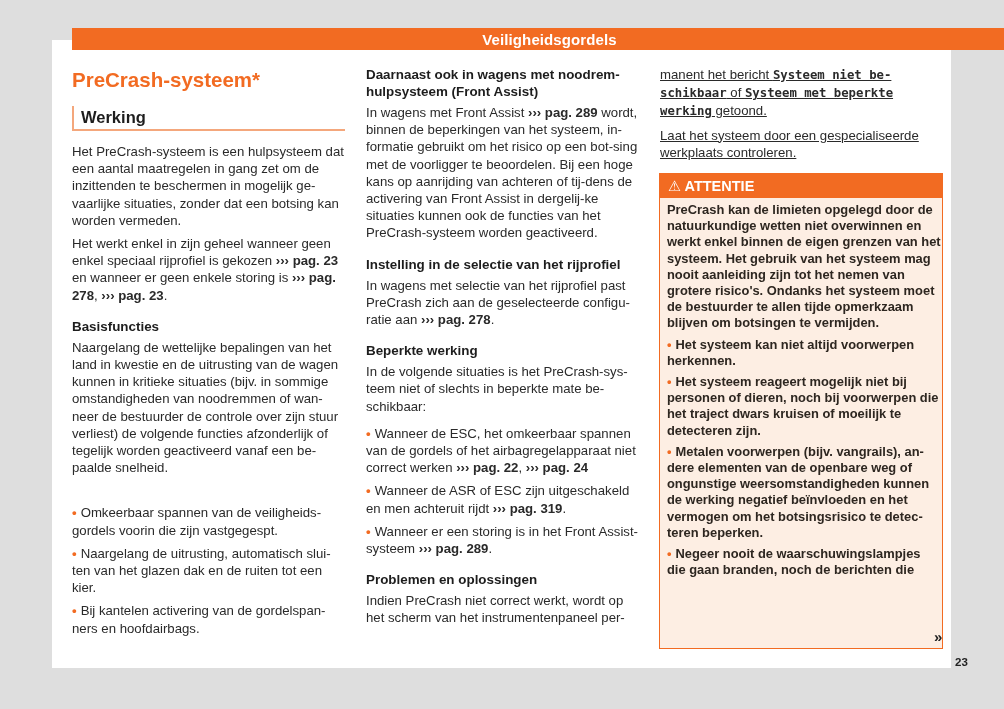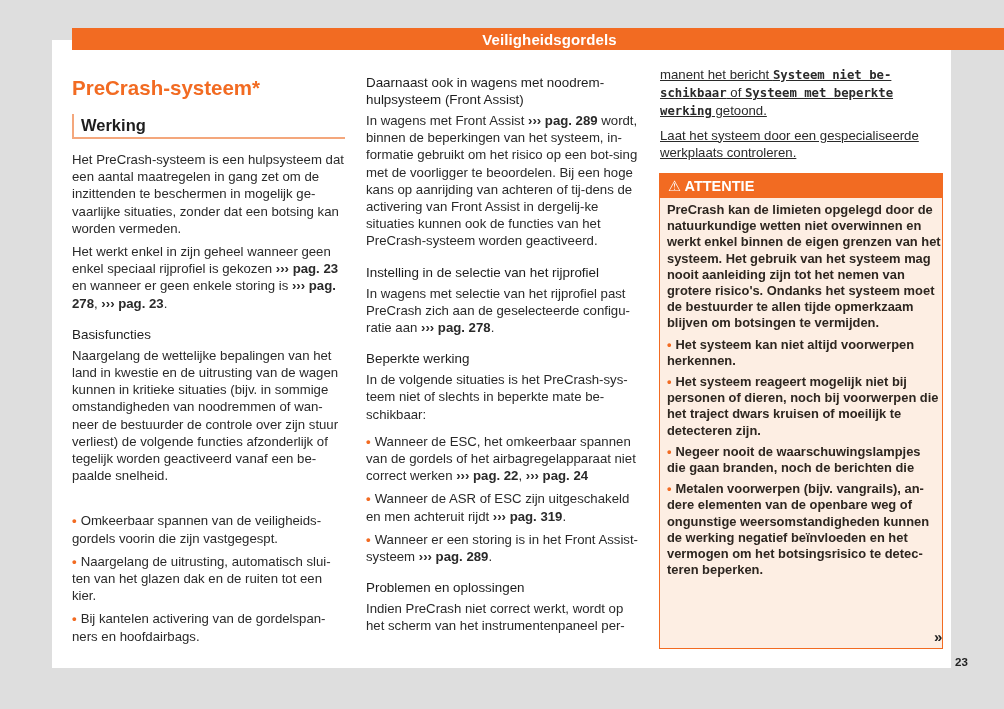--- a/index.html
+++ b/index.html
@@ -14,7 +14,7 @@
     position: absolute; left: 72px; top: 28px; width: 955px; height: 22px; background: #f26b22;
     color: #fff; font-size: 15px; font-weight: bold; text-align: center; line-height: 23px; letter-spacing: 0.1px;
   }
-  .col { position: absolute; top: 70px; font-size: 13.2px; line-height: 17.2px; }
+  .col { position: absolute; top: 62px; font-size: 13.2px; line-height: 17.2px; }
   .col1 { left: 72px; width: 274px; }
   .col2 { left: 366px; width: 274px; }
   .col3 { left: 660px; width: 272px; text-decoration: underline; }

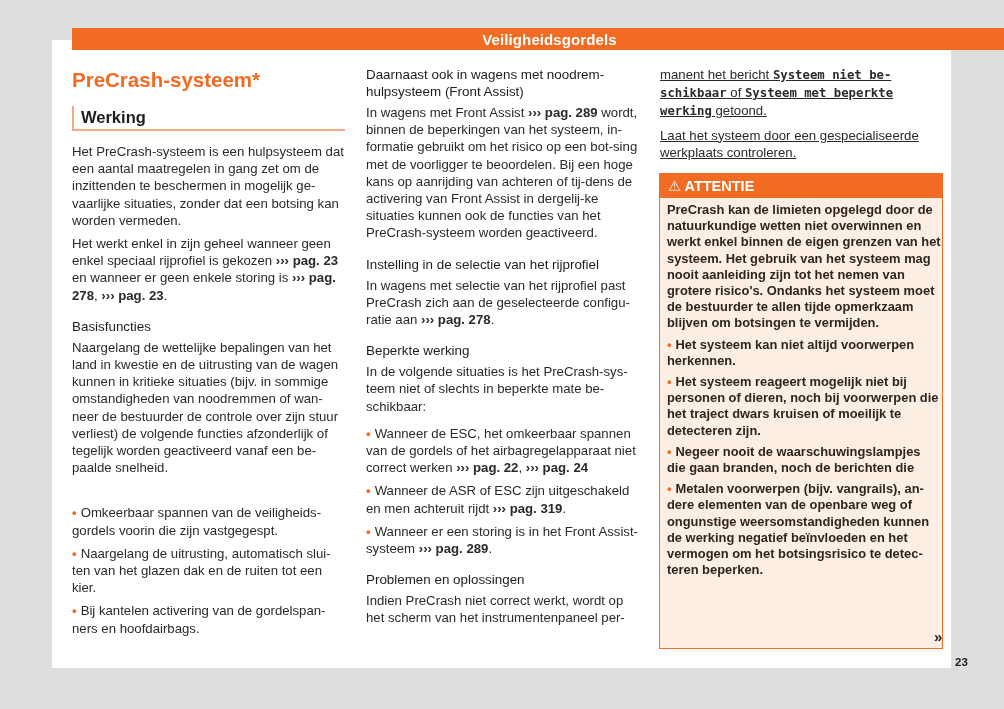--- a/index.html
+++ b/index.html
@@ -24,7 +24,7 @@
     border-left: 2px solid #f4a77c; border-bottom: 2px solid #f4a77c; line-height: 19px; width: 264px;
   }
   p { margin: 0 0 6px 0; }
-  .h3 { font-weight: normal; color: #1d1d1d; margin: 14px 0 4px 0; font-size: 13.4px; line-height: 17px; }
+  .h3 { font-weight: bold; color: #1d1d1d; margin: 14px 0 4px 0; font-size: 13.4px; line-height: 17px; }
   .ref { font-weight: bold; }
   .bullet { margin: 0 0 6px 0; }
   .dot { color: #f26b22; font-weight: bold; margin-right: 4px; }

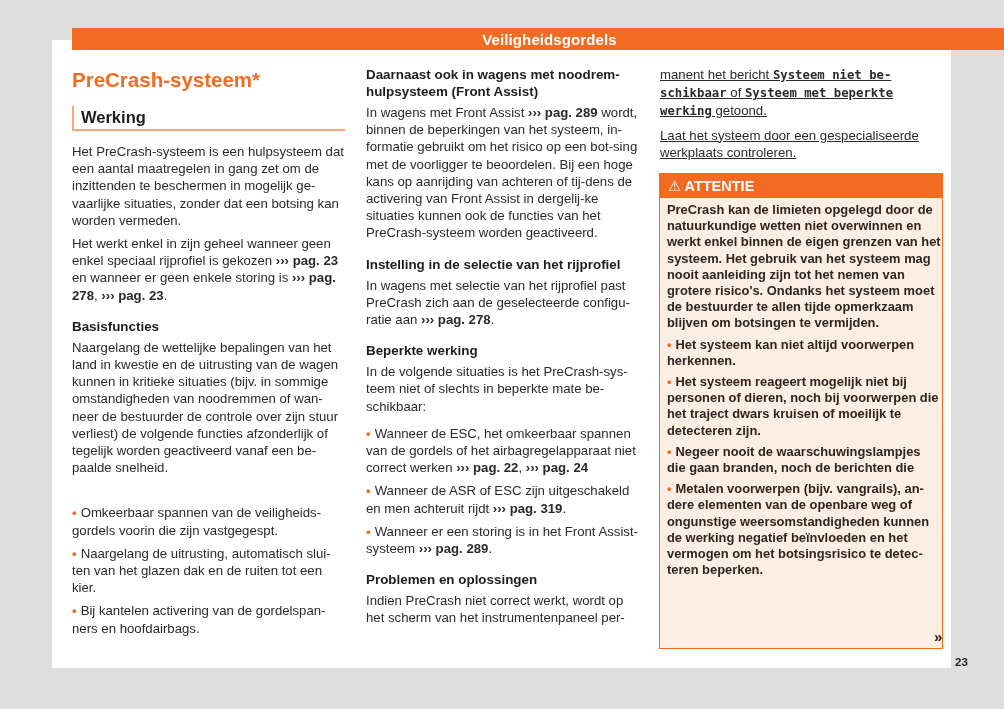--- a/index.html
+++ b/index.html
@@ -90,8 +90,8 @@
     <p>PreCrash kan de limieten opgelegd door de natuurkundige wetten niet overwinnen en werkt enkel binnen de eigen grenzen van het systeem. Het gebruik van het systeem mag nooit aanleiding zijn tot het nemen van grotere risico's. Ondanks het systeem moet de bestuurder te allen tijde opmerkzaam blijven om botsingen te vermijden.</p>
     <p><span class="dot">•</span><span>Het systeem kan niet altijd voorwerpen herkennen.</span></p>
     <p><span class="dot">•</span><span>Het systeem reageert mogelijk niet bij personen of dieren, noch bij voorwerpen die het traject dwars kruisen of moeilijk te detecteren zijn.</span></p>
+    <p><span class="dot">•</span><span>Metalen voorwerpen (bijv. vangrails), an-dere elementen van de openbare weg of ongunstige weersomstandigheden kunnen de werking negatief beïnvloeden en het vermogen om het botsingsrisico te detec-teren beperken.</span></p>
     <p><span class="dot">•</span><span>Negeer nooit de waarschuwingslampjes die gaan branden, noch de berichten die</span></p>
-    <p><span class="dot">•</span><span>Metalen voorwerpen (bijv. vangrails), an-dere elementen van de openbare weg of ongunstige weersomstandigheden kunnen de werking negatief beïnvloeden en het vermogen om het botsingsrisico te detec-teren beperken.</span></p>
   </div>
 </div>
 

